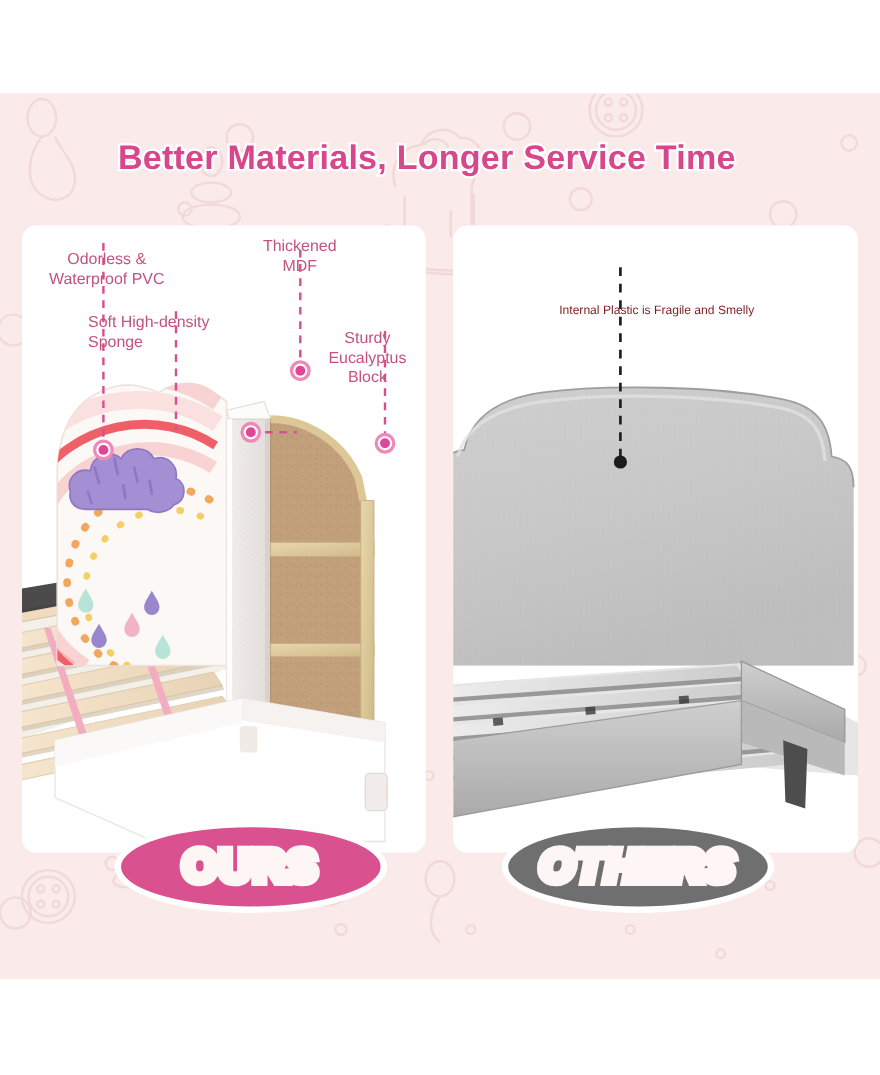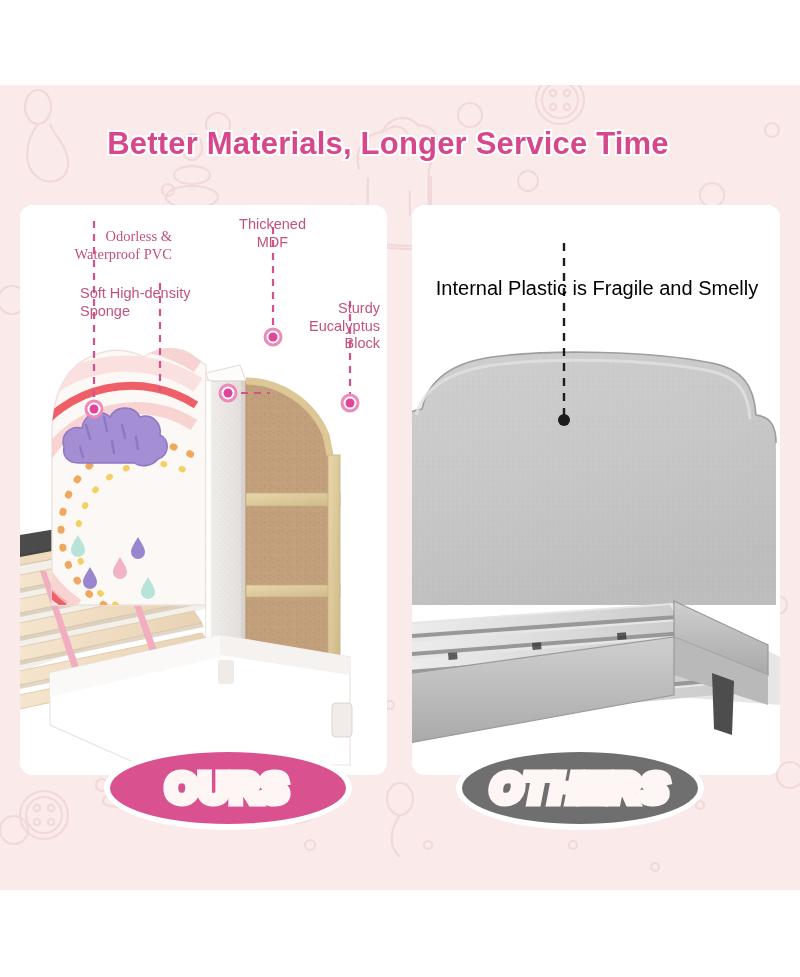--- a/index.html
+++ b/index.html
@@ -48,7 +48,7 @@
   .label.ours   { color:#c4527e; }
   .label.others { color:#000000; font-size:20px; }
 
-  #lbl-pvc     { left:22px;  top:228px; width:150px; text-align:right;font-family:Liberation Serif, serif; }
+  #lbl-pvc     { left:22px;  top:228px; width:150px; text-align:center; }
   #lbl-sponge  { left:80px;  top:285px; width:165px; text-align:left; }
   #lbl-mdf     { left:215px; top:216px; width:115px; text-align:center; }
   #lbl-euca    { left:288px; top:300px; width:92px;  text-align:right; }

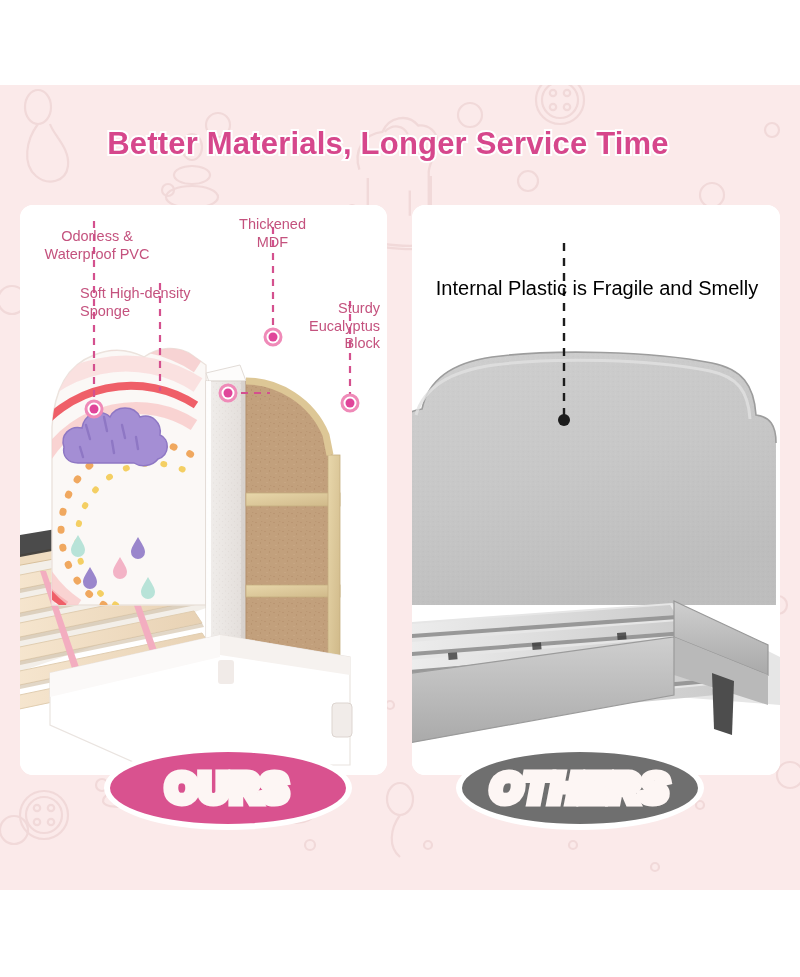--- a/index.html
+++ b/index.html
@@ -46,7 +46,7 @@
     white-space:pre-line;
   }
   .label.ours   { color:#c4527e; }
-  .label.others { color:#000000; font-size:20px; }
+  .label.others { color:#7f1d1d; font-size:11px; }
 
   #lbl-pvc     { left:22px;  top:228px; width:150px; text-align:center; }
   #lbl-sponge  { left:80px;  top:285px; width:165px; text-align:left; }

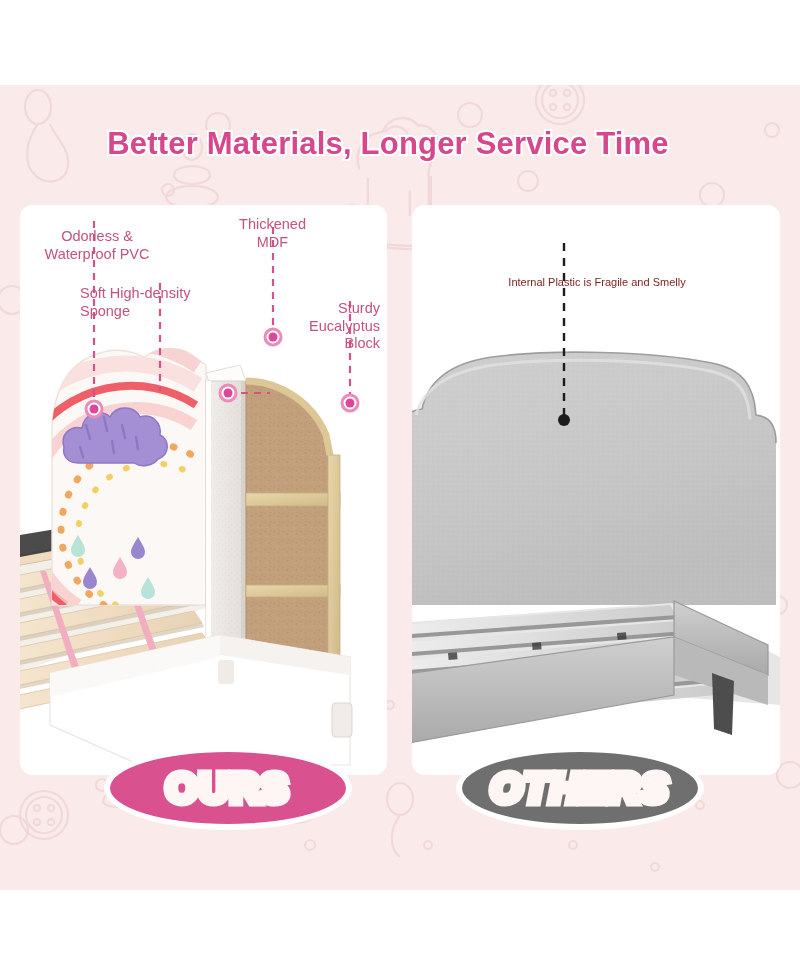--- a/index.html
+++ b/index.html
@@ -51,7 +51,7 @@
   #lbl-pvc     { left:22px;  top:228px; width:150px; text-align:center; }
   #lbl-sponge  { left:80px;  top:285px; width:165px; text-align:left; }
   #lbl-mdf     { left:215px; top:216px; width:115px; text-align:center; }
-  #lbl-euca    { left:288px; top:300px; width:92px;  text-align:right; }
+  #lbl-euca    { left:288px; top:300px; width:92px;  text-align:center; }
   #lbl-plastic { left:432px; top:276px; width:330px; text-align:center; }
 
   

